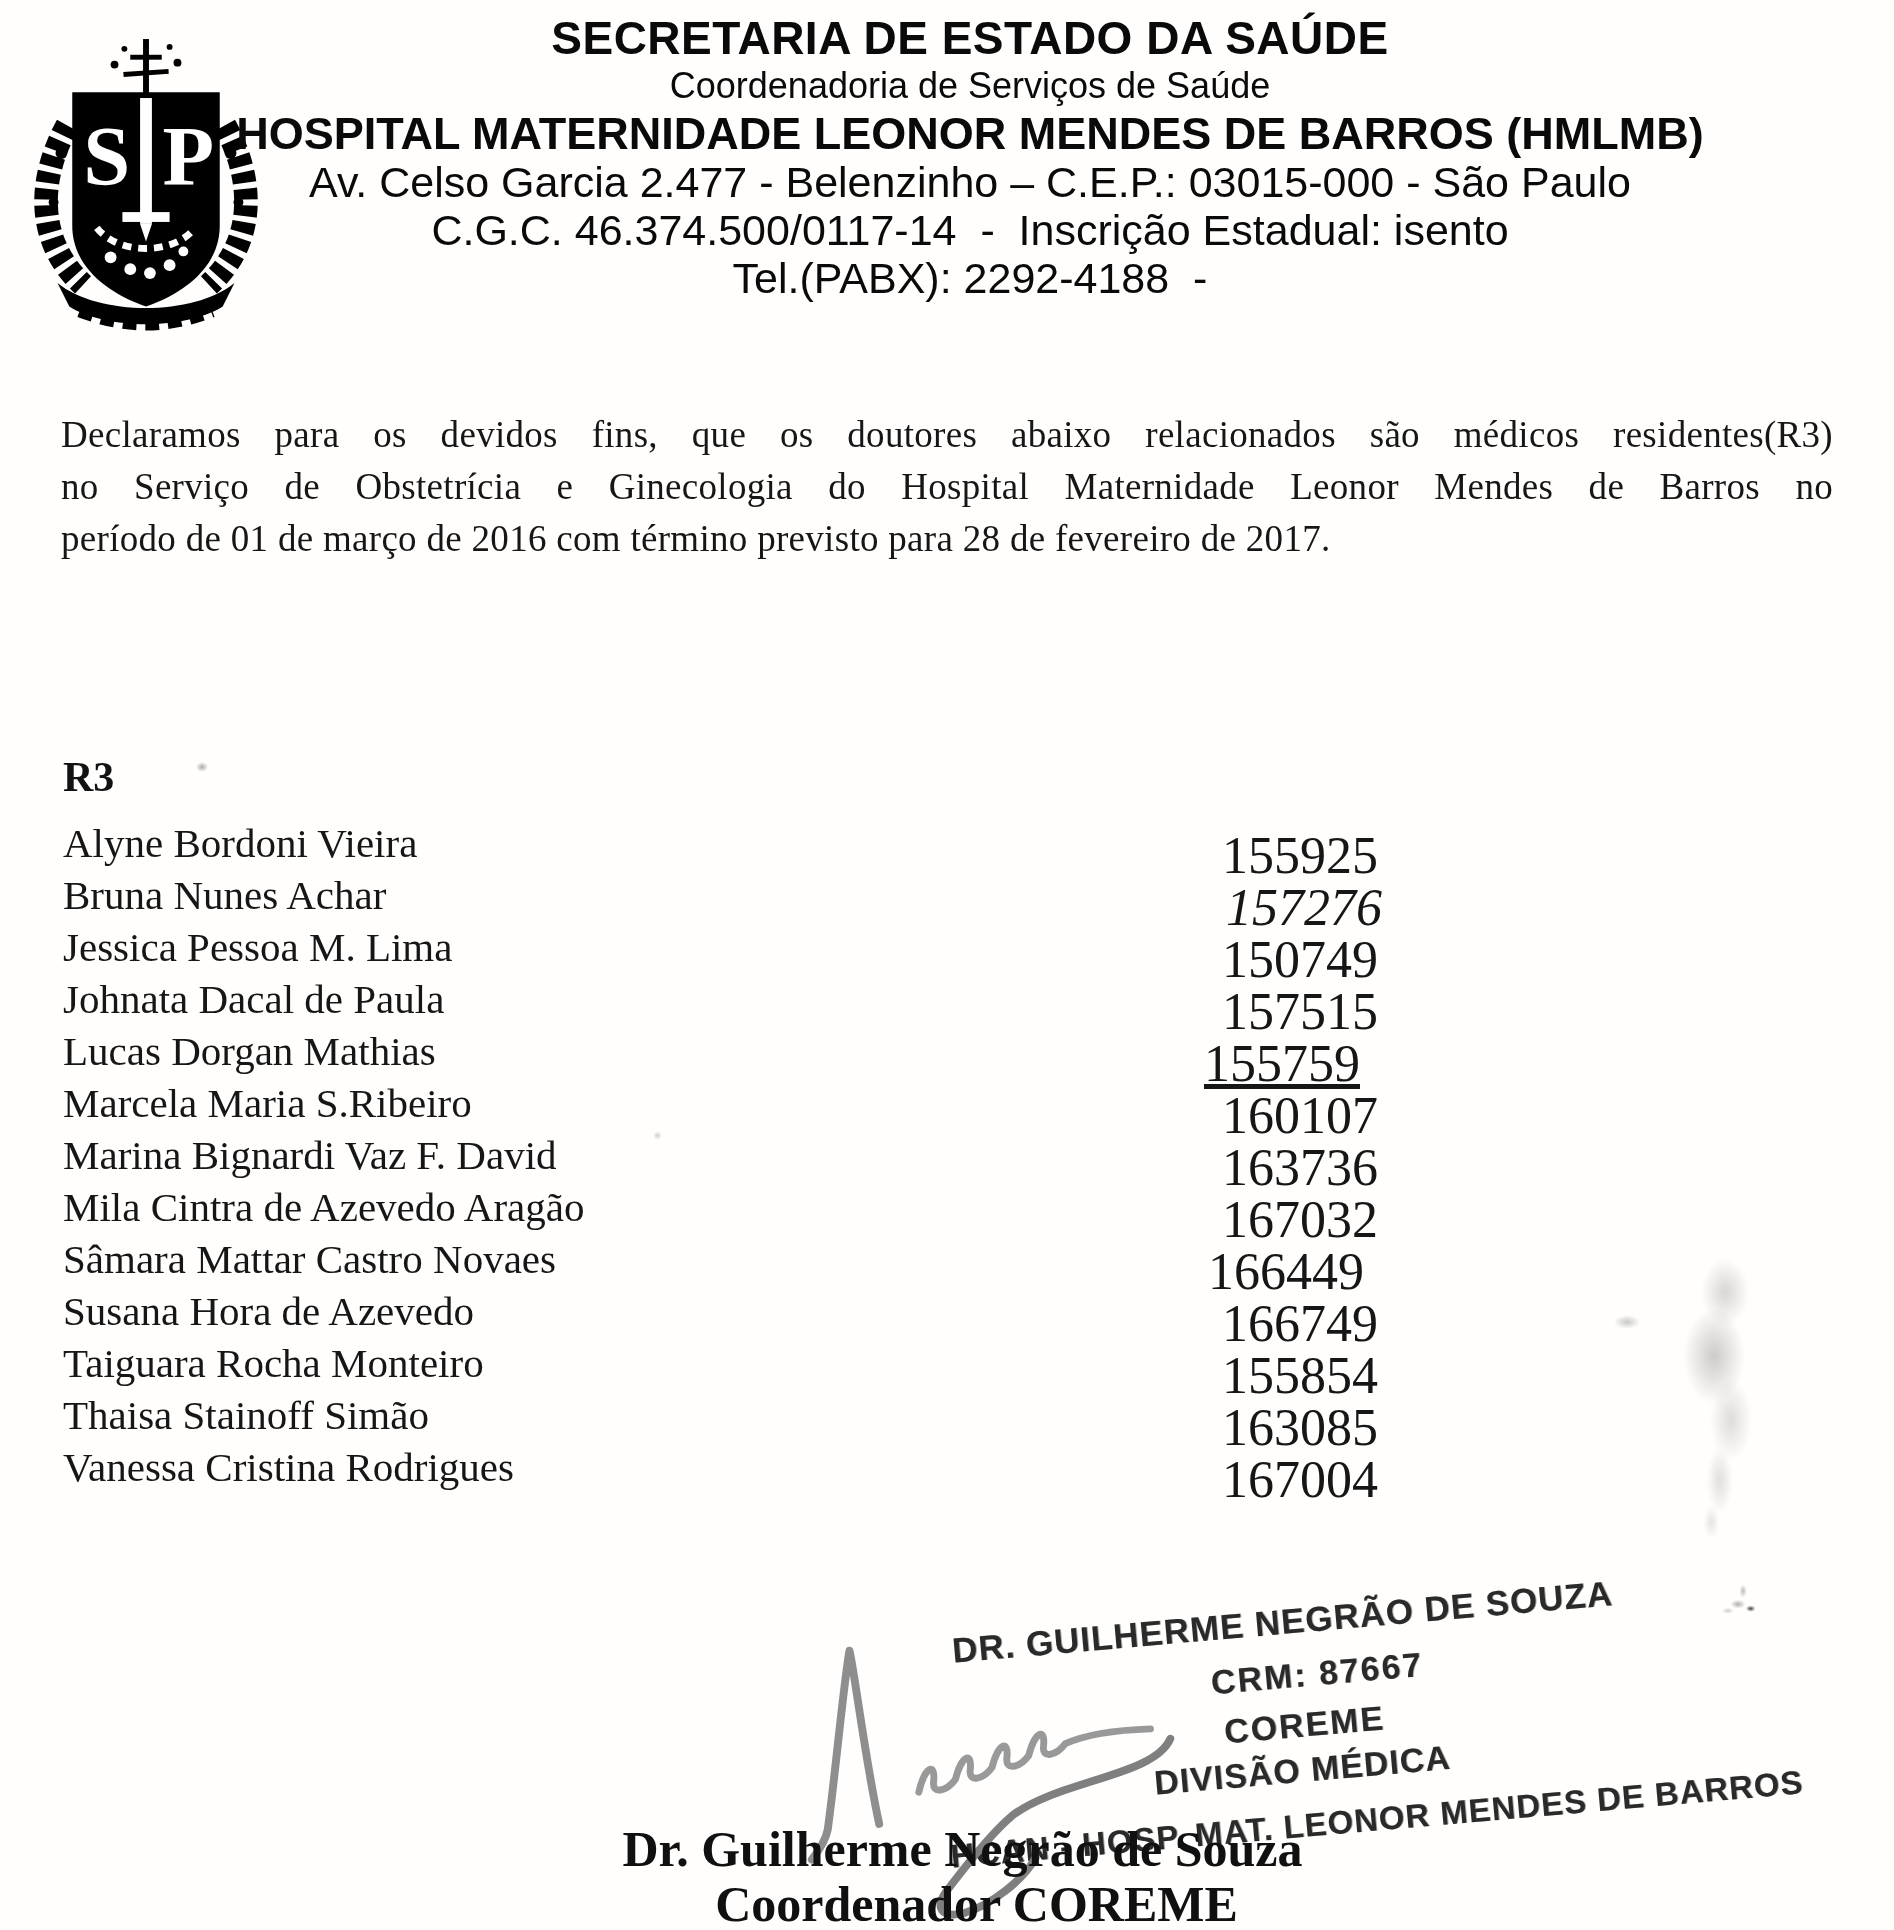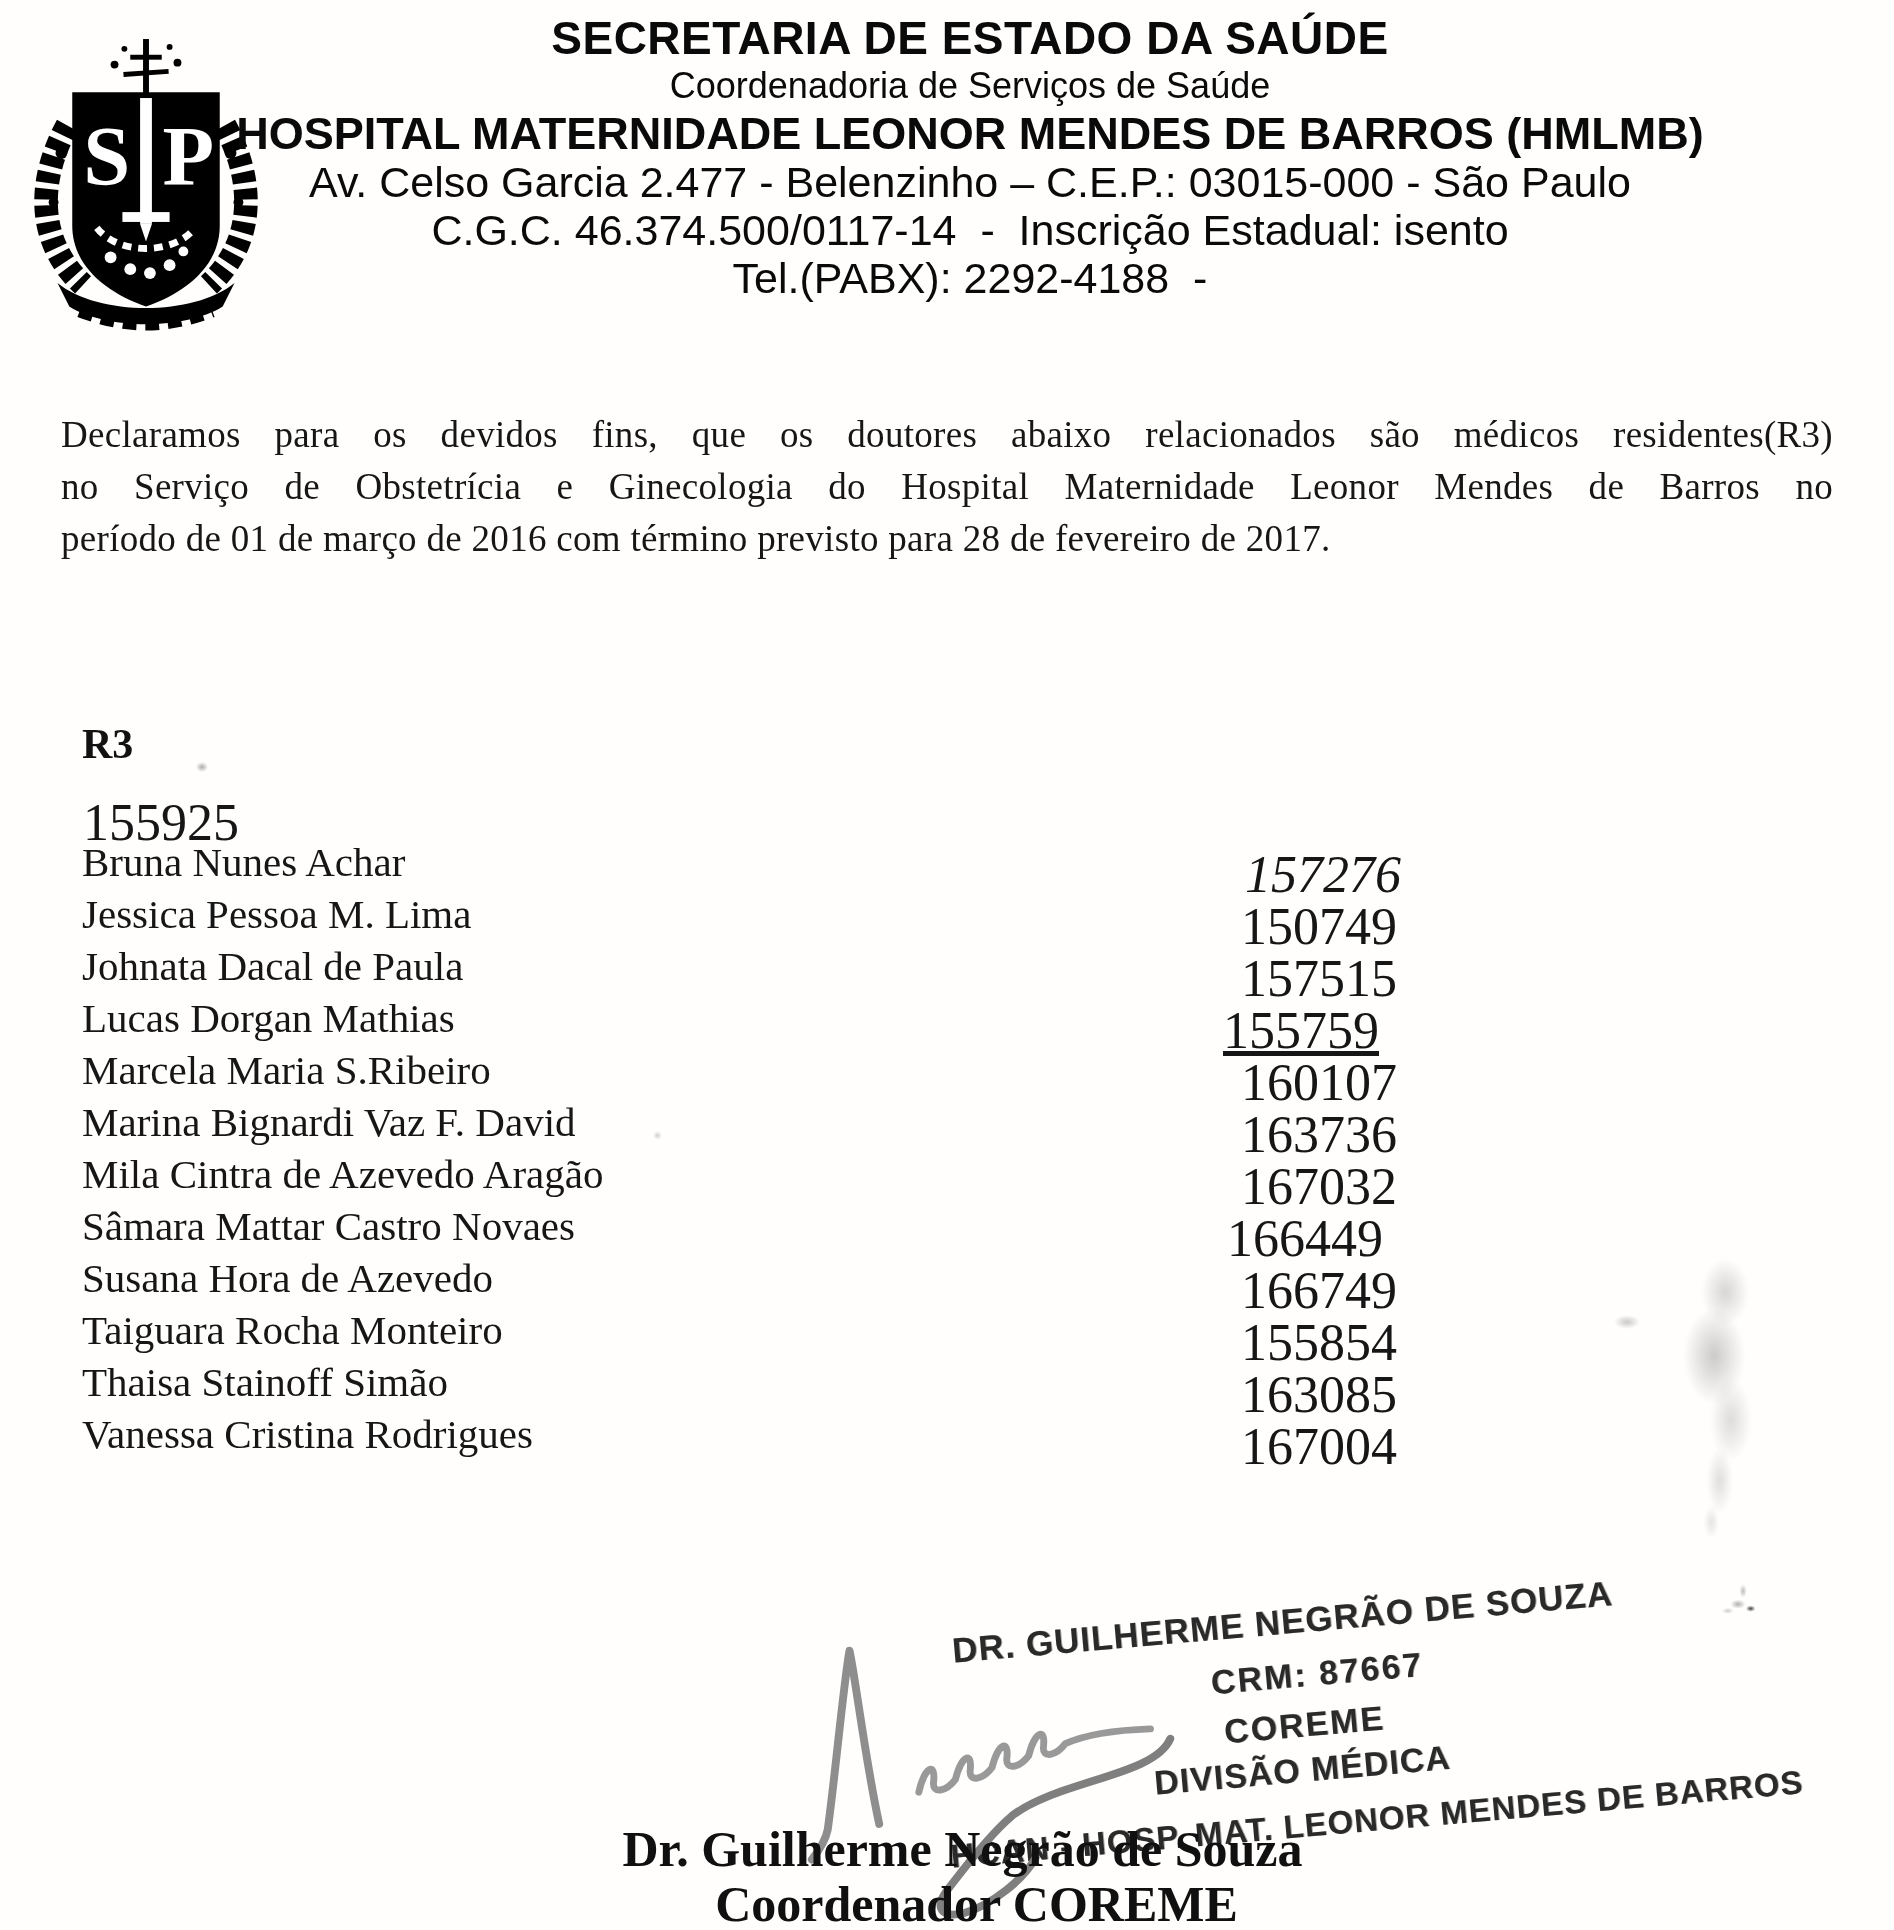--- a/index.html
+++ b/index.html
@@ -29,7 +29,7 @@
   .pline.last{text-align:left; text-align-last:left;}
 
   
-  .residents{position:absolute; left:63px; top:720px; width:1406px;margin-left:19px;}
+  .residents{position:absolute; left:63px; top:753px; width:1406px;}
   .group-label{font-size:42px; font-weight:bold; color:#121212; margin-bottom:18px;}
   .rrow{display:flex; height:52px; align-items:flex-start;}
   .rname{flex:0 0 1158px; font-size:41px; color:#161616; white-space:nowrap;}

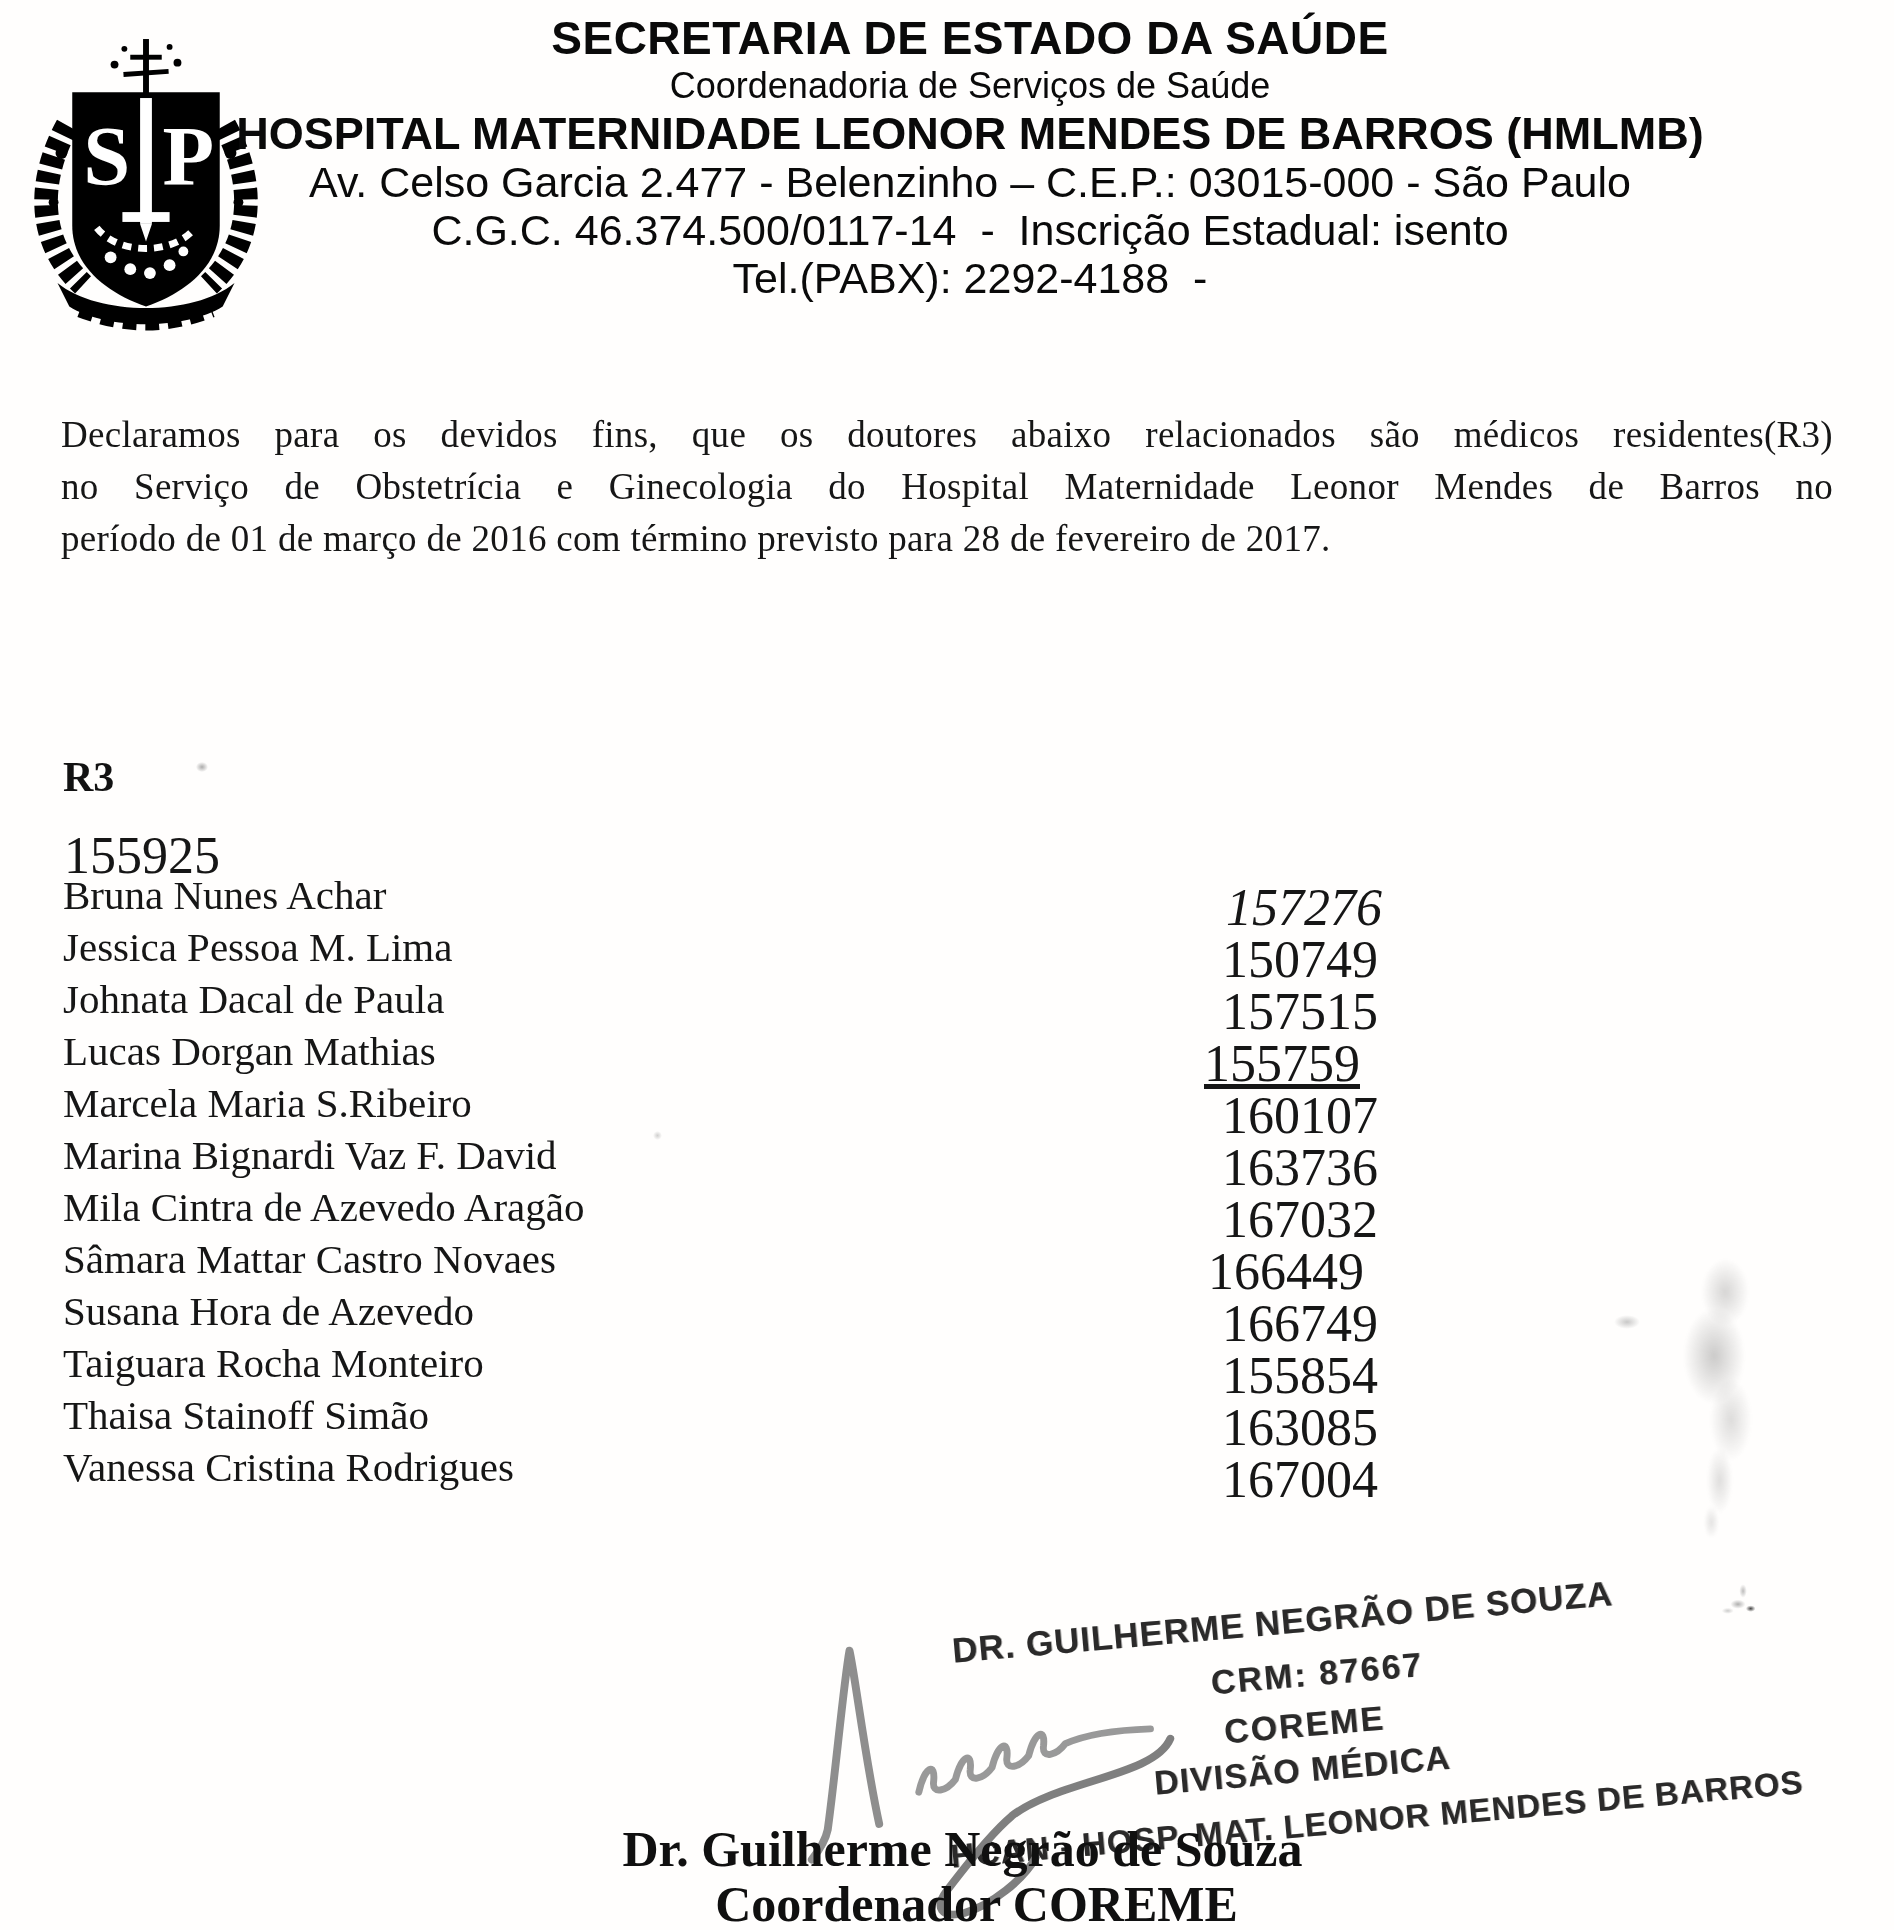--- a/index.html
+++ b/index.html
@@ -149,6 +149,7 @@
     <div class="group-label">R3</div>
     <div class="rows">
       <div class="rrow">
+          <span class="rname">Alyne Bordoni Vieira</span>
           <span class="rnum">155925</span>
         </div>
       <div class="rrow">

